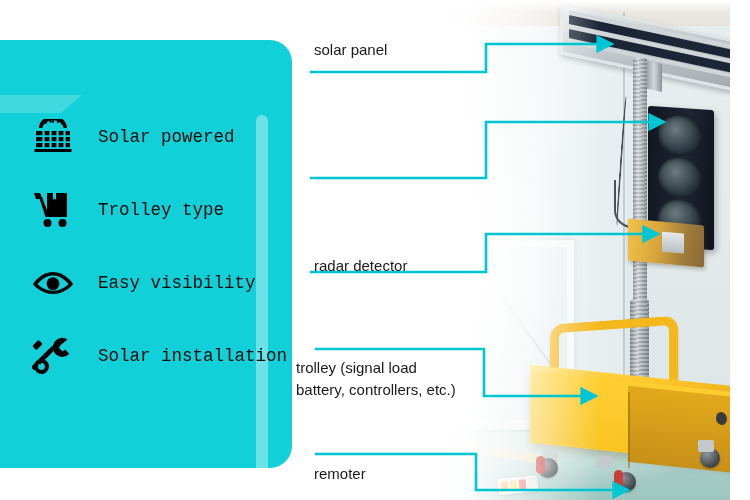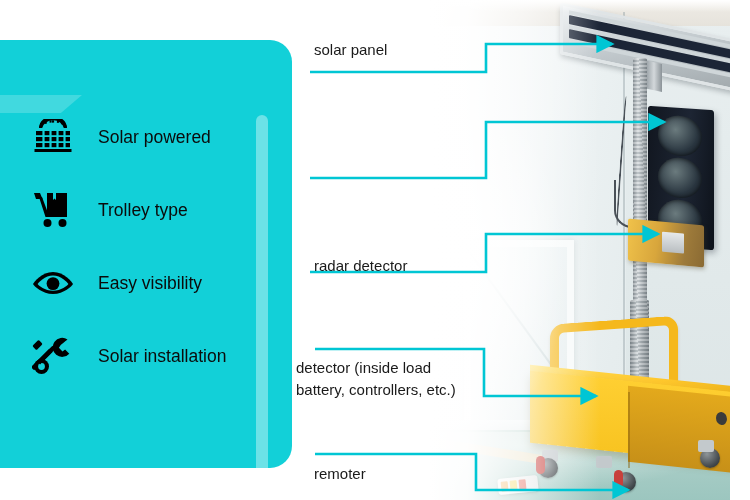--- a/index.html
+++ b/index.html
@@ -213,7 +213,7 @@
     position:absolute;left:44px;top:62px;width:230px;
   }
   .feature{
-    display:flex;align-items:center;height:70px;margin-bottom:3px;
+    display:flex;align-items:center;height:70px;margin-bottom:3px;font-family:Liberation Mono, monospace;
   }
   .feature-icon{
     width:46px;height:46px;flex:0 0 46px;

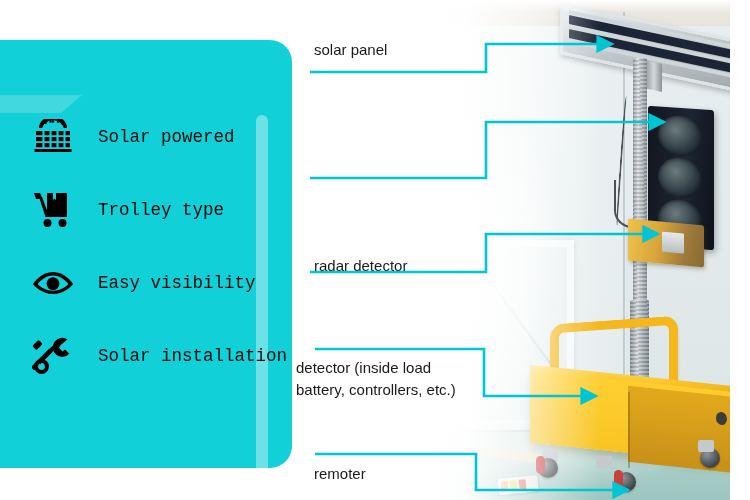--- a/index.html
+++ b/index.html
@@ -331,7 +331,7 @@
   <div class="callouts">
     <div class="callout-text" style="left:314px;top:40px">solar panel</div>
     <div class="callout-text" style="left:314px;top:256px">radar detector</div>
-    <div class="callout-text" style="left:296px;top:358px">detector (inside load</div>
+    <div class="callout-text" style="left:296px;top:358px">trolley (signal load</div>
     <div class="callout-text" style="left:296px;top:380px">battery, controllers, etc.)</div>
     <div class="callout-text" style="left:314px;top:464px">remoter</div>
   </div>

